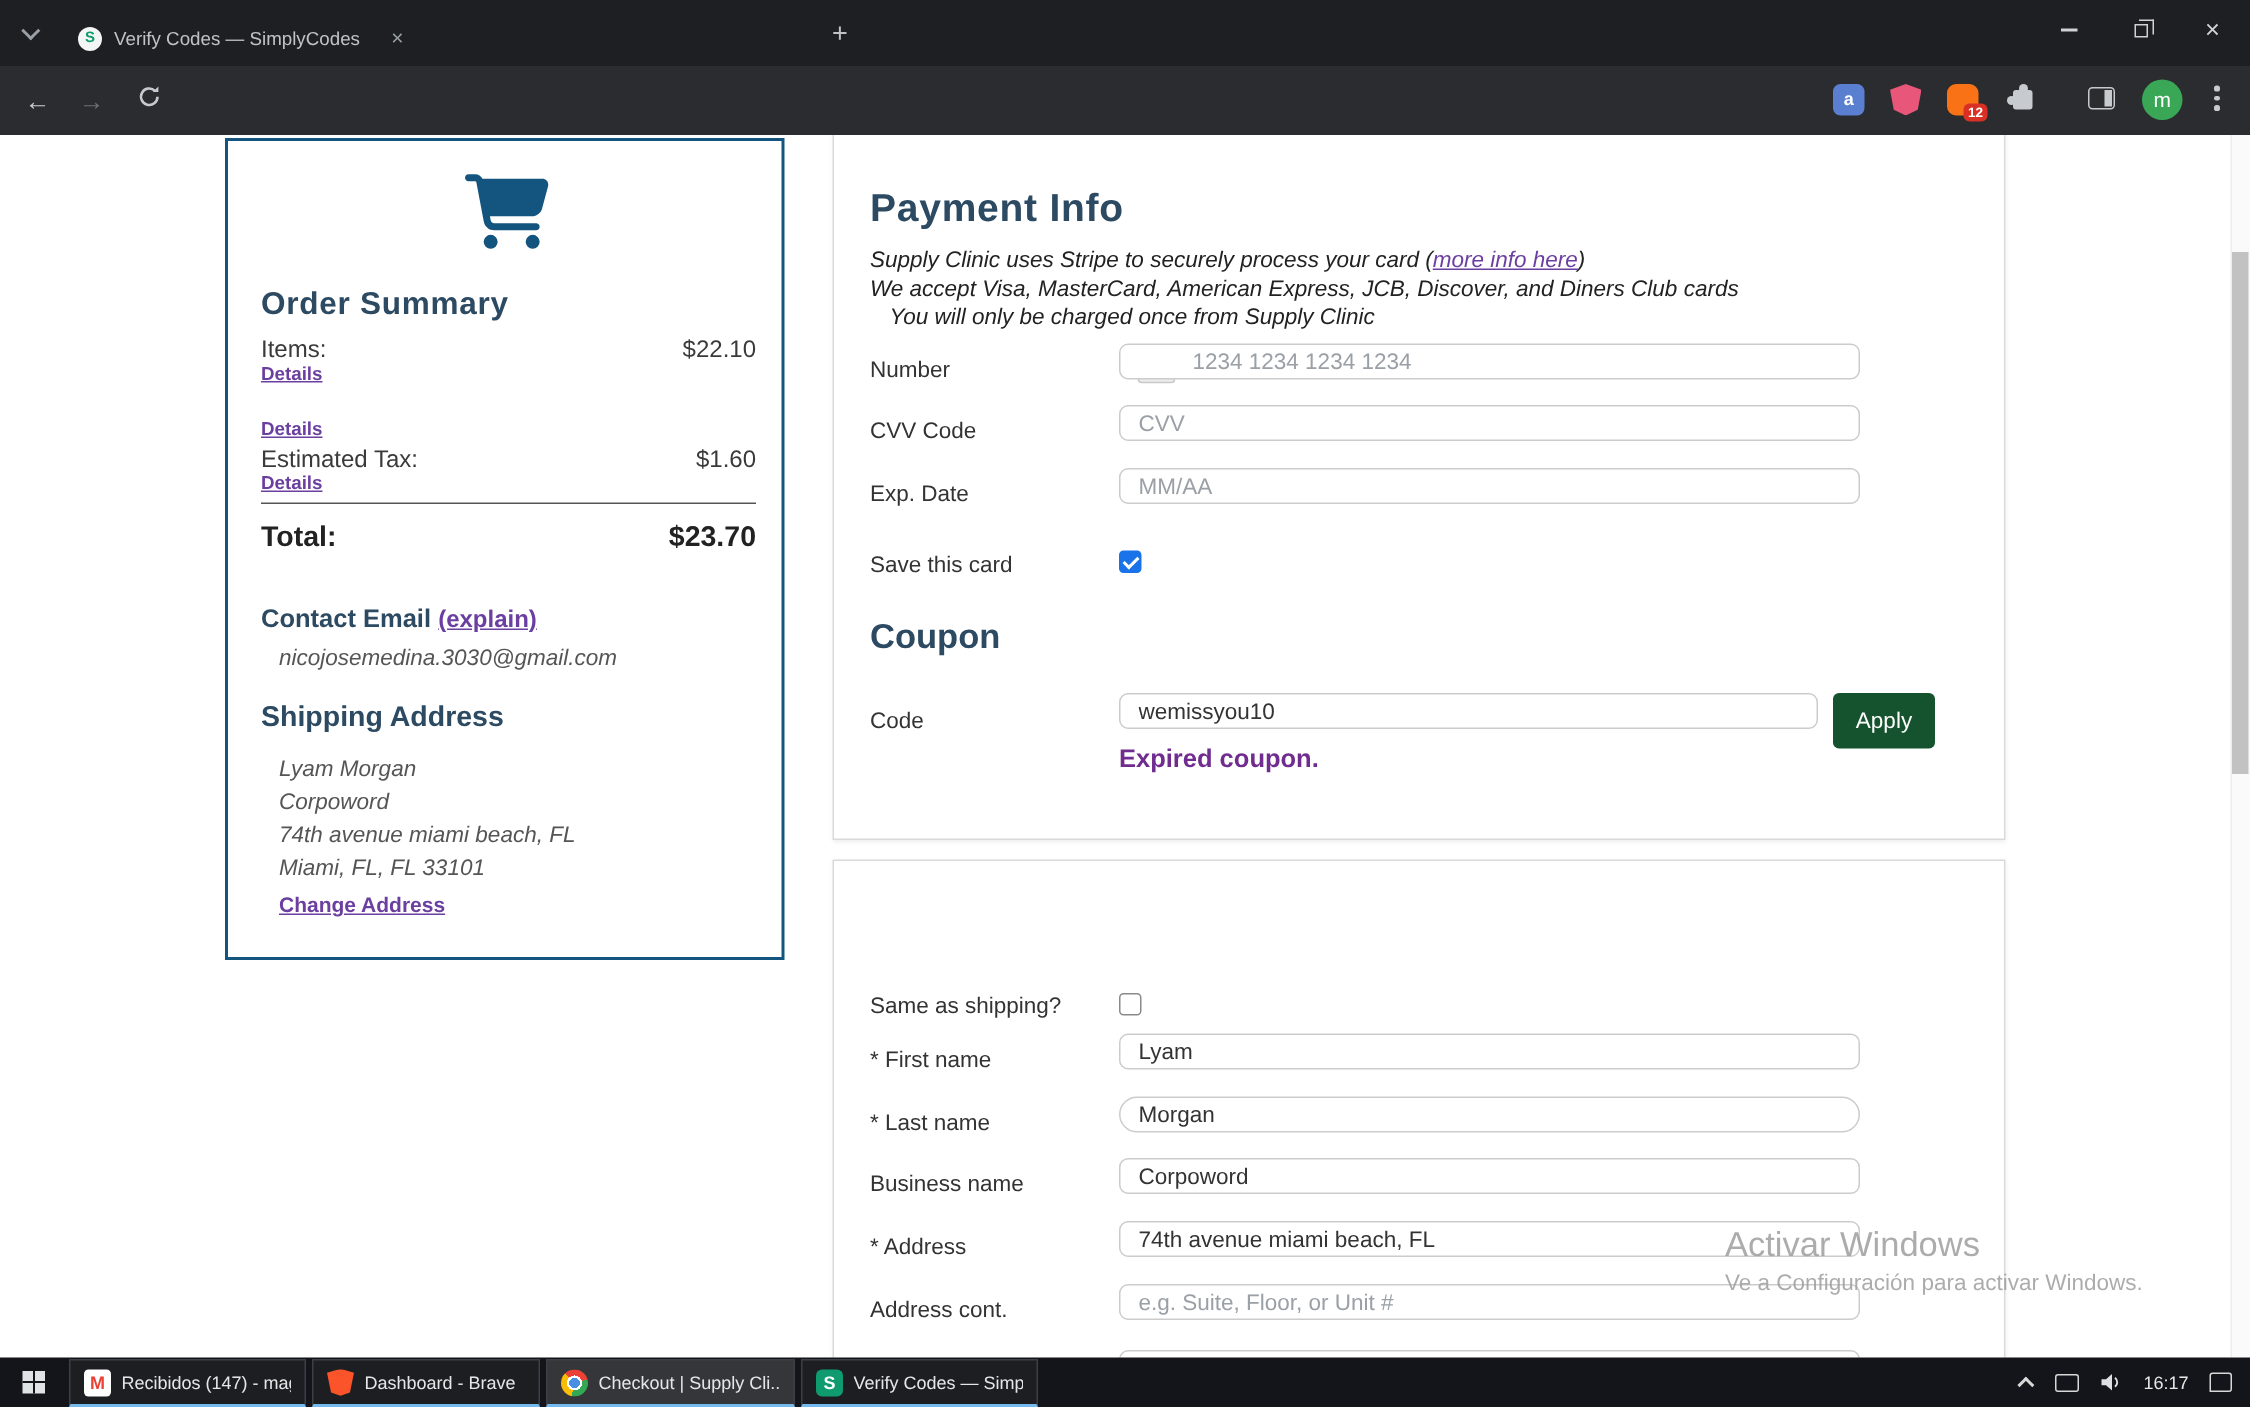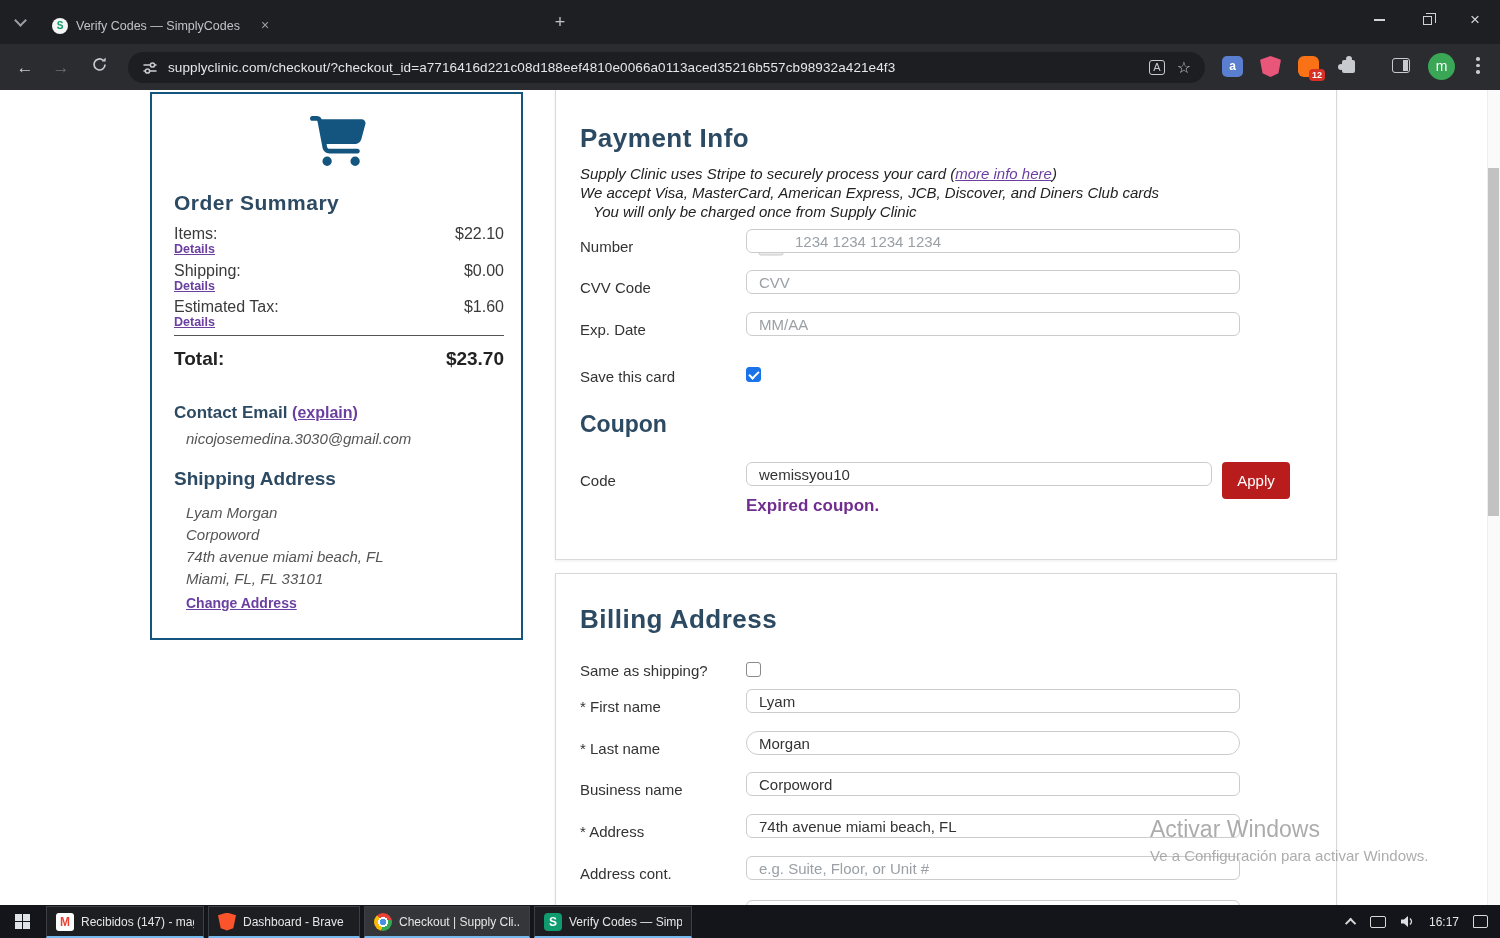--- a/index.html
+++ b/index.html
@@ -150,20 +150,6 @@
         </svg>
     </div>
 
-    <div id="omnibox">
-      <span class="site-icon">
-        <svg width="16" height="16" viewBox="0 0 16 16">
-            <g stroke="#c7cbd0" stroke-width="1.5" stroke-linecap="round">
-              <path d="M2 5h12M2 11h12"></path>
-            </g>
-            <circle cx="10.5" cy="5" r="2.1" fill="#1d1e22" stroke="#c7cbd0" stroke-width="1.5"></circle>
-            <circle cx="5.5" cy="11" r="2.1" fill="#1d1e22" stroke="#c7cbd0" stroke-width="1.5"></circle>
-          </svg>
-      </span>
-      <span id="url-text">supplyclinic.com/checkout/?checkout_id=a7716416d221c08d188eef4810e0066a0113aced35216b557cb98932a421e4f3</span>
-      <span class="ob-translate"></span>
-      <span class="ob-star"></span>
-    </div>
 
     <div class="ext ext-blue" style="left:1222px;"></div>
     <div class="ext ext-shield" style="left:1260px;"></div>

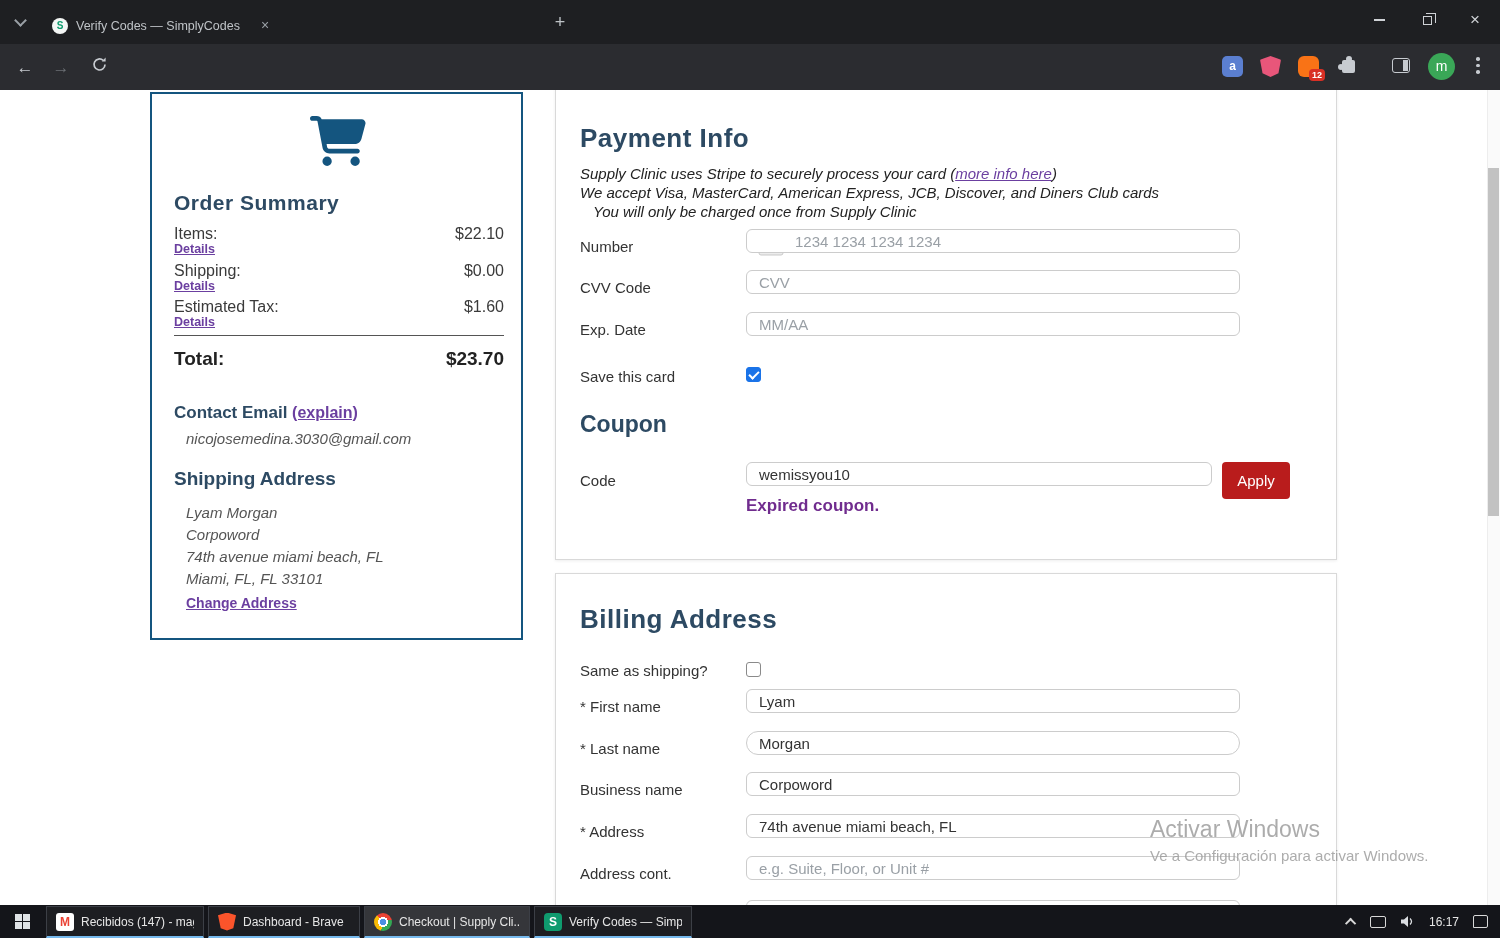--- a/index.html
+++ b/index.html
@@ -184,10 +184,6 @@
       </div>
       <a class="details plink" style="top:148px;">Details</a>
 
-      <div class="os-row" style="top:168px;">
-        <span>Shipping:</span>
-        <span>$0.00</span>
-      </div>
       <a class="details plink" style="top:185px;">Details</a>
 
       <div class="os-row" style="top:204px;">

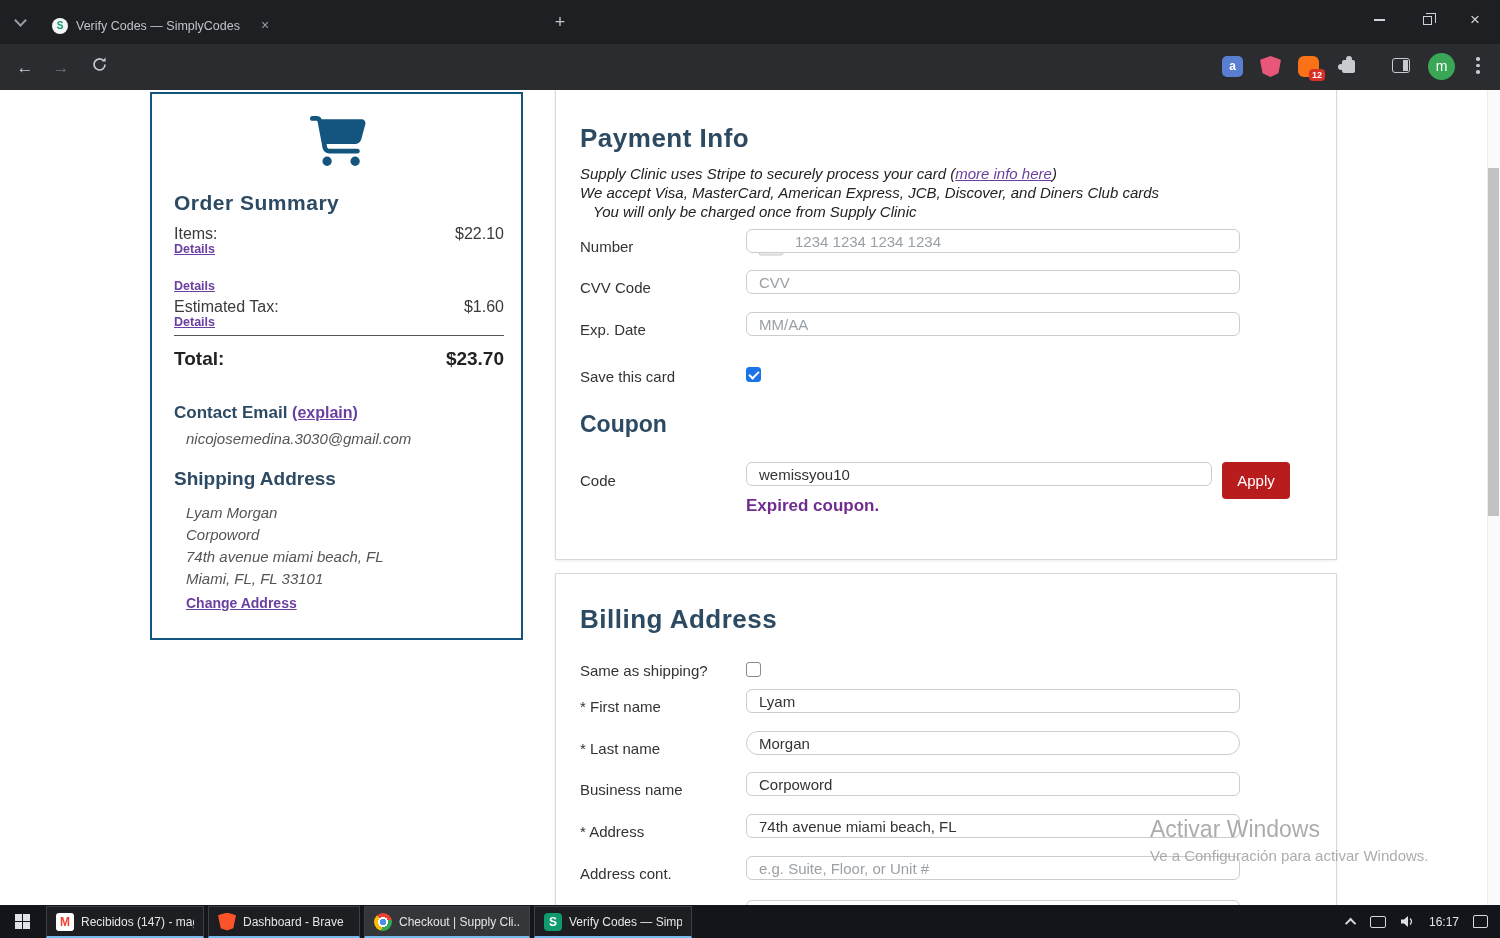--- a/index.html
+++ b/index.html
@@ -78,7 +78,7 @@
   .cb.checked { background:#1a73e8; border-color:#1a73e8; }
   .cb.checked::after { content:""; position:absolute; left:4px; top:1px; width:4px; height:8px;
                        border:solid #fff; border-width:0 2px 2px 0; transform:rotate(45deg); }
-  .apply-btn { position:absolute; left:666px; width:68px; height:37px; background:#b91c1c; color:#fff; border:none;
+  .apply-btn { position:absolute; left:666px; width:68px; height:37px; background:#14532d; color:#fff; border:none;
                border-radius:4px; font-size:15px; font-family:"Liberation Sans",sans-serif; cursor:pointer; }
   .note { position:absolute; left:24px; font-style:italic; font-size:15px; color:#222; white-space:nowrap; }
   #watermark { position:absolute; left:1150px; top:726px; color:#9e9e9e; opacity:.85; }

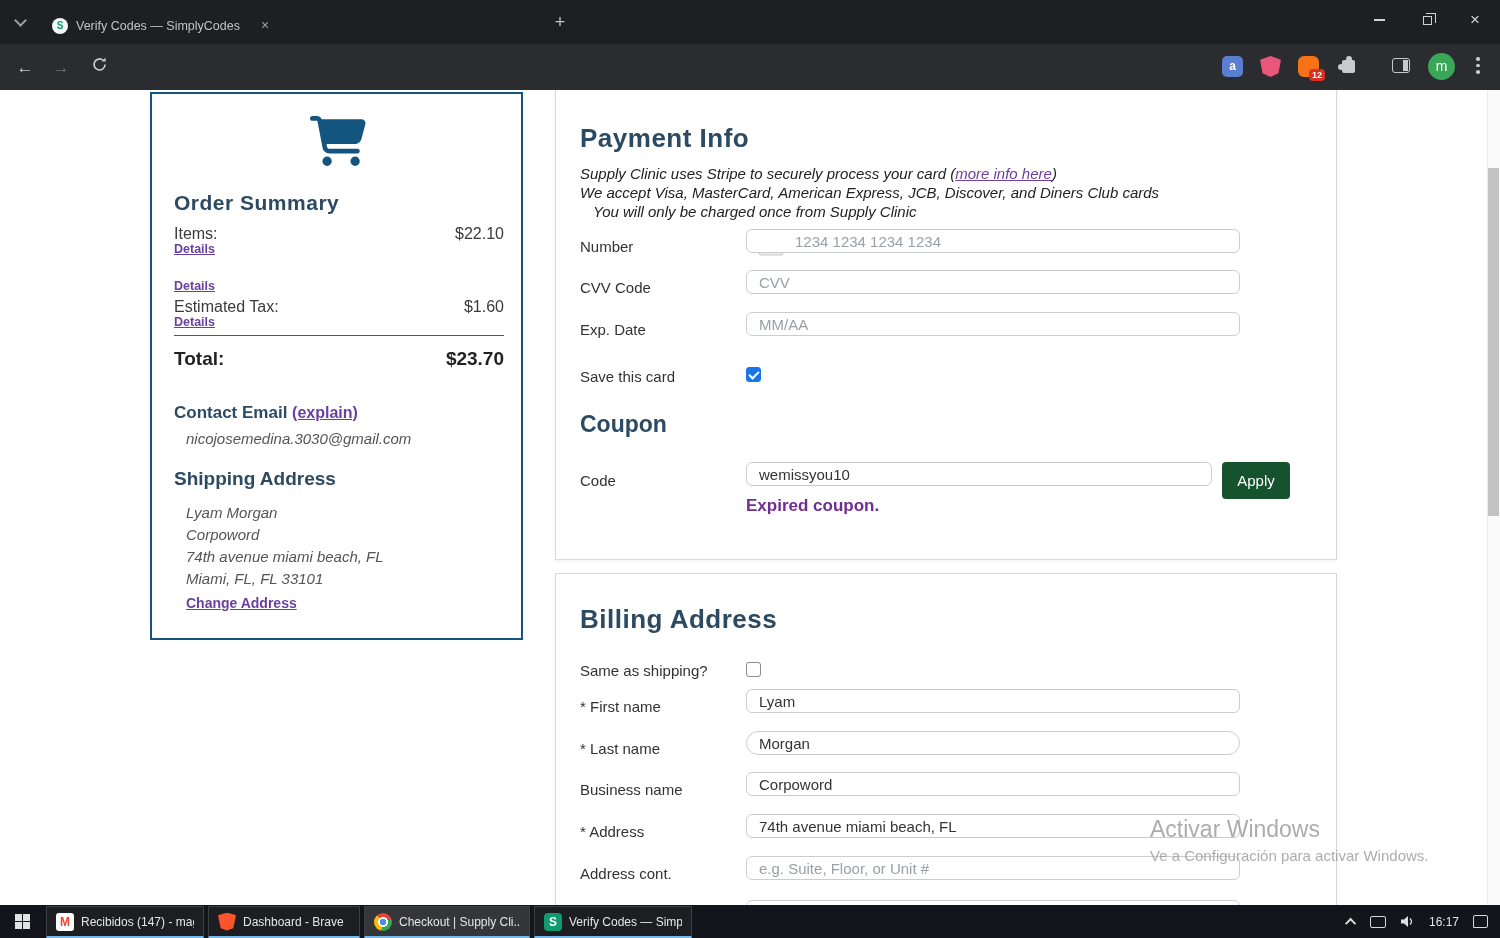--- a/index.html
+++ b/index.html
@@ -248,7 +248,6 @@
     </div>
 
     <div class="panel-box" style="left:555px; top:483px; width:782px; height:430px;">
-      <div class="abs navy-h" style="left:24px; top:30px; font-size:26px; letter-spacing:.5px;">Billing Address</div>
 
       <div class="flabel" style="left:24px; top:88px;">Same as shipping?</div>
       <div class="cb" style="left:190px; top:88px;"></div>

